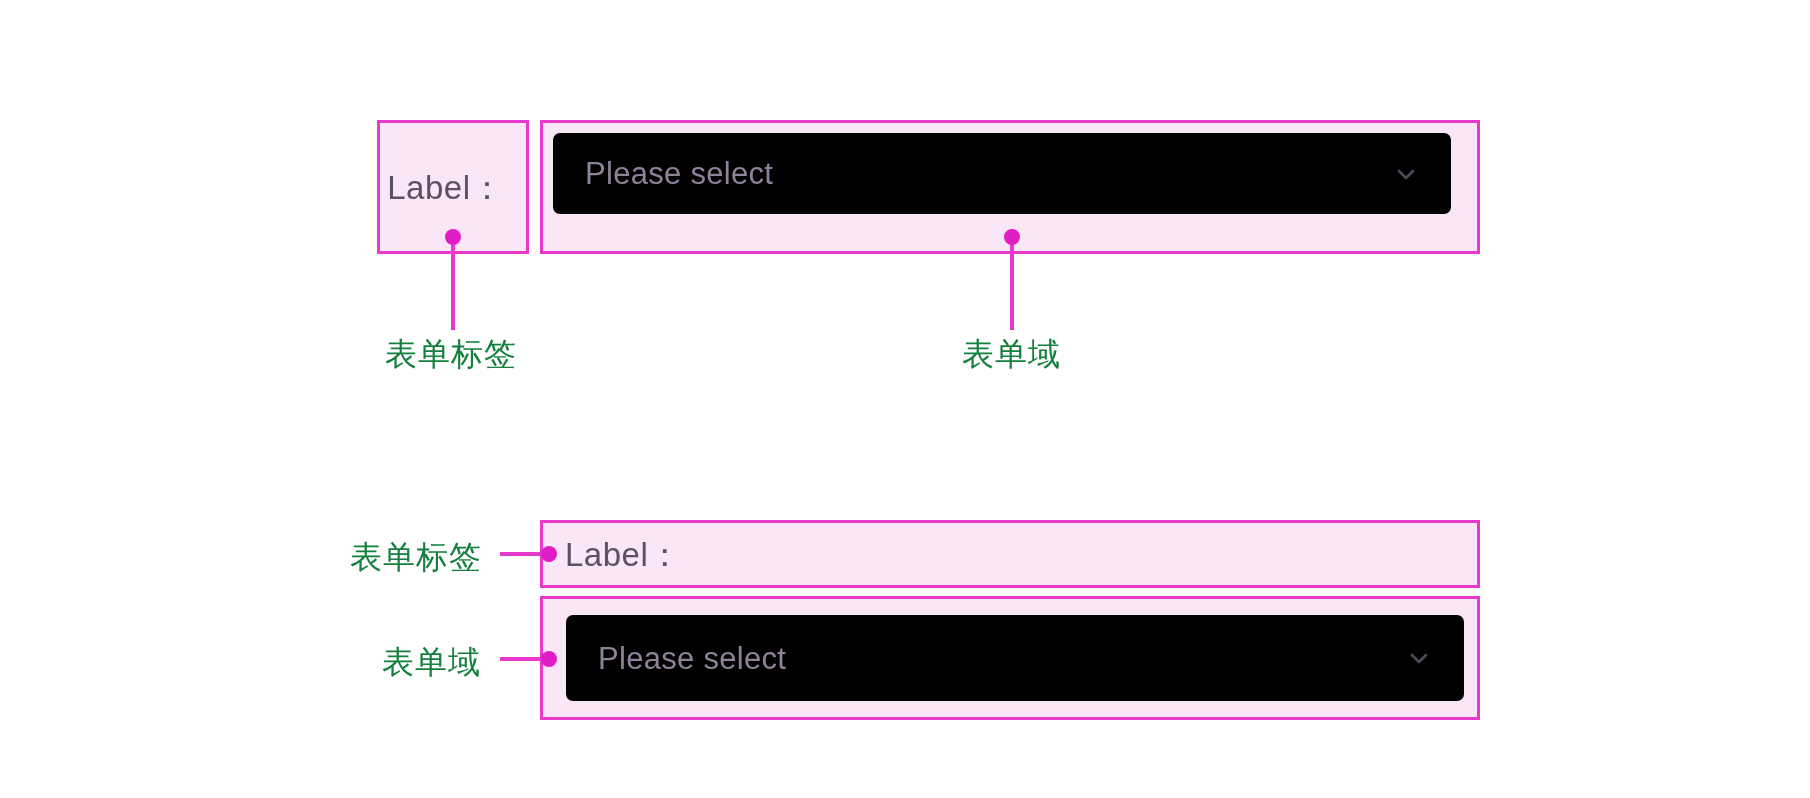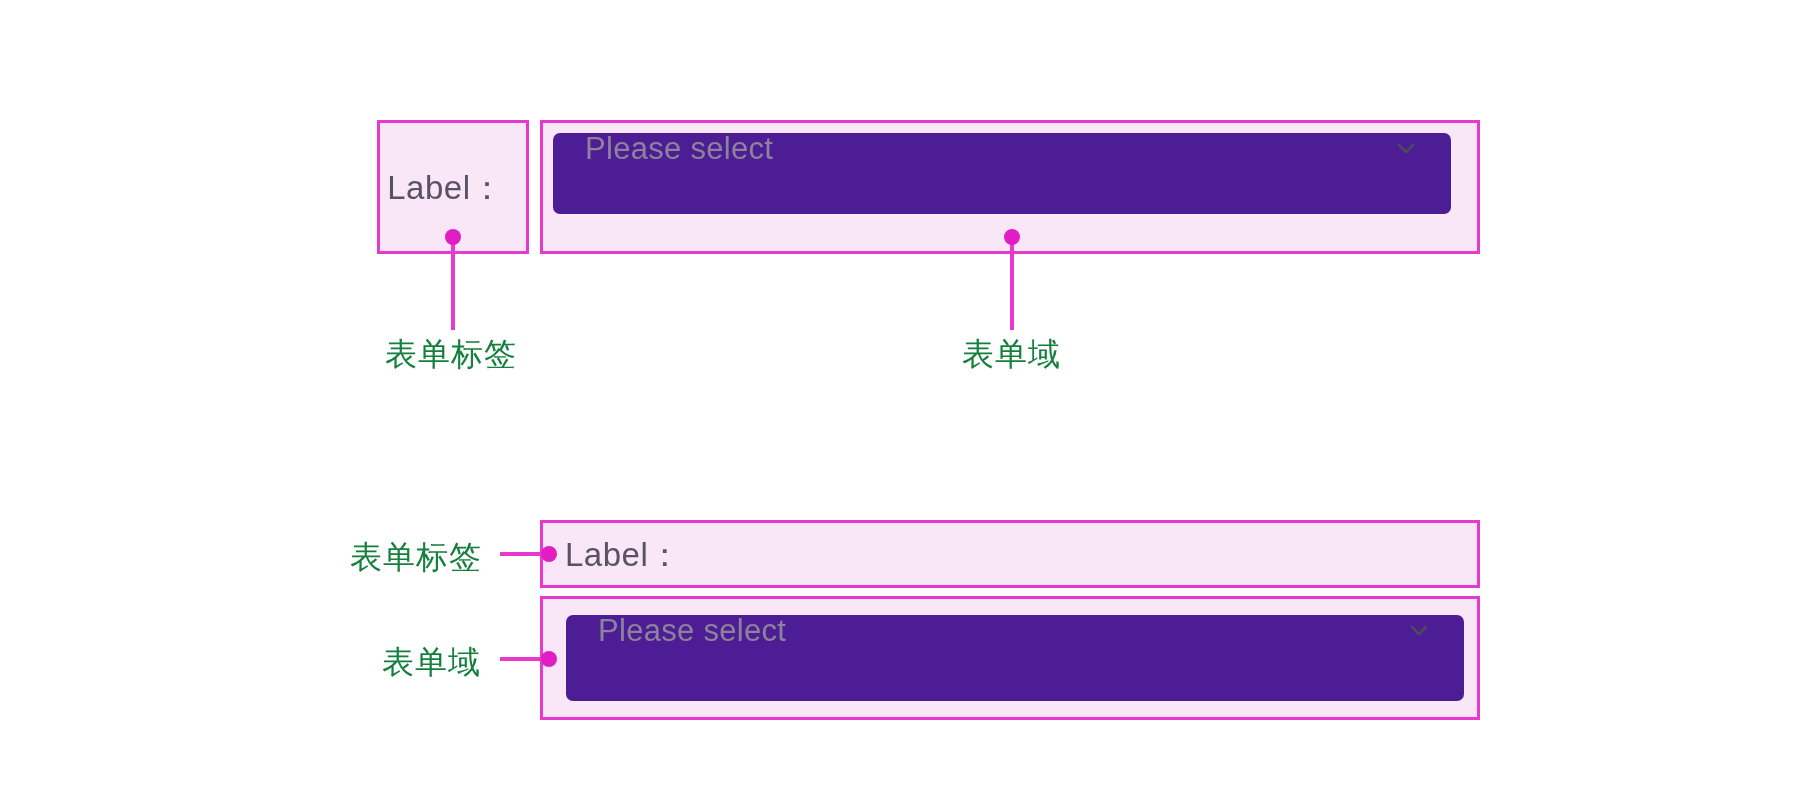--- a/index.html
+++ b/index.html
@@ -56,10 +56,12 @@
   }
   .select-control {
     position: absolute;
-    background: #4c1d95;
+    background: #000000;
     border-radius: 7px;
     display: flex;
+    align-items: center;
     box-sizing: border-box;
+    text-decoration: underline;
   }
   .select-placeholder {
     color: #8d8299;

